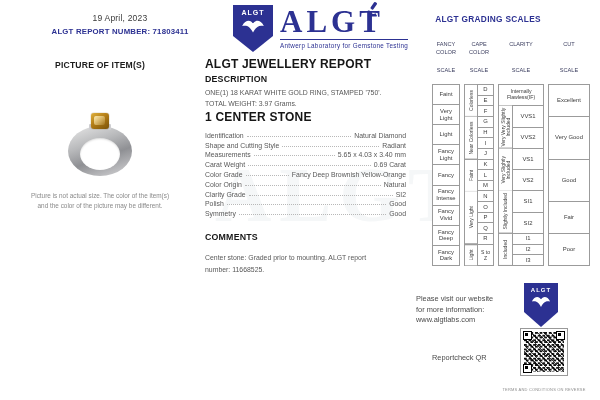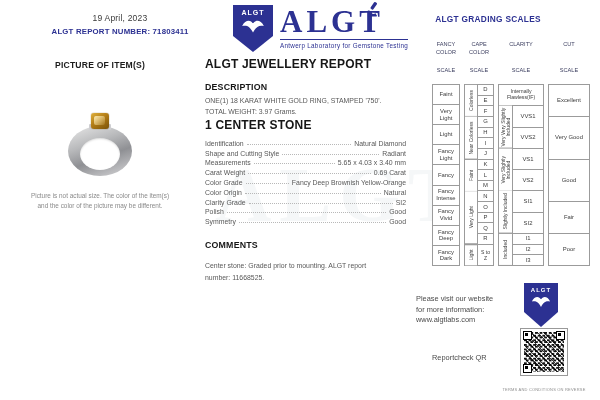--- a/index.html
+++ b/index.html
@@ -139,7 +139,7 @@
 
 <div class="abs main-col">
   <div class="h-title">ALGT JEWELLERY REPORT</div>
-  <div class="h-sec" style="margin-top:11px;">DESCRIPTION</div>
+  <div class="h-sec" style="margin-top:3px;">DESCRIPTION</div>
   <div class="desc-body">
     <div>ONE(1) 18 KARAT WHITE GOLD RING, STAMPED '750'.</div>
     <div>TOTAL WEIGHT: 3.97 Grams.</div>

